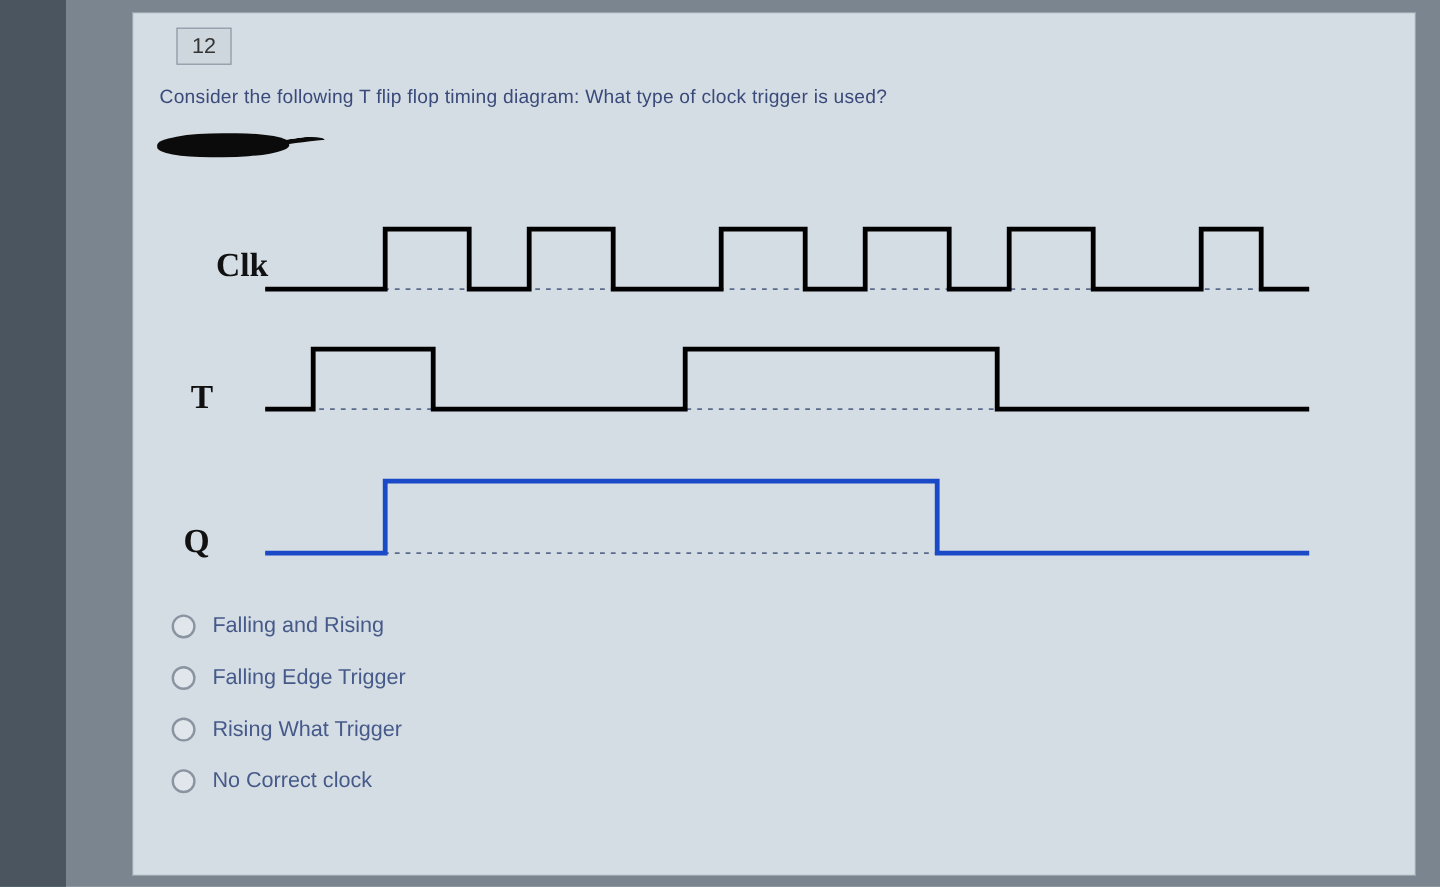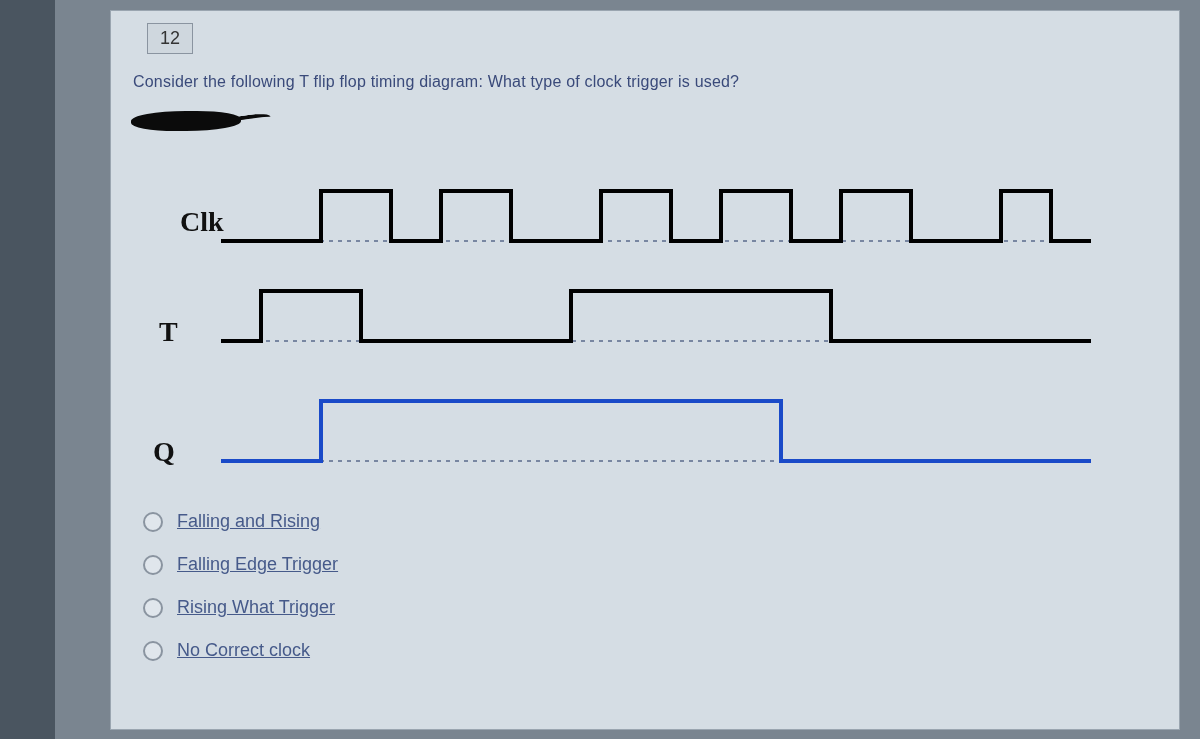--- a/index.html
+++ b/index.html
@@ -99,7 +99,6 @@
   .opt-label {
     font-size: 18px;
     color: #465a8a;
-    text-decoration: underline;
   }
 </style>
 </head>

